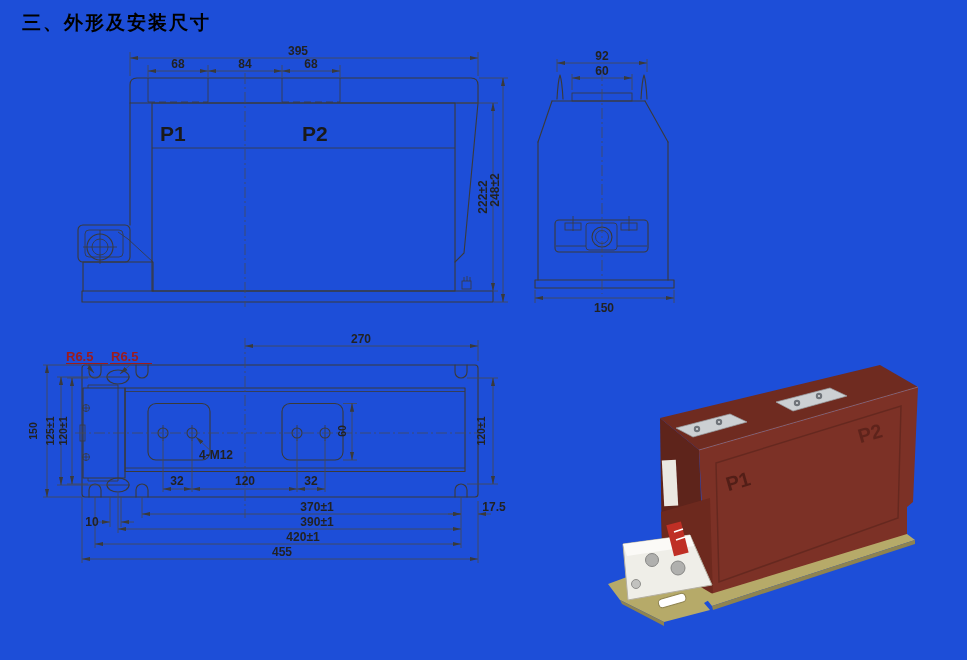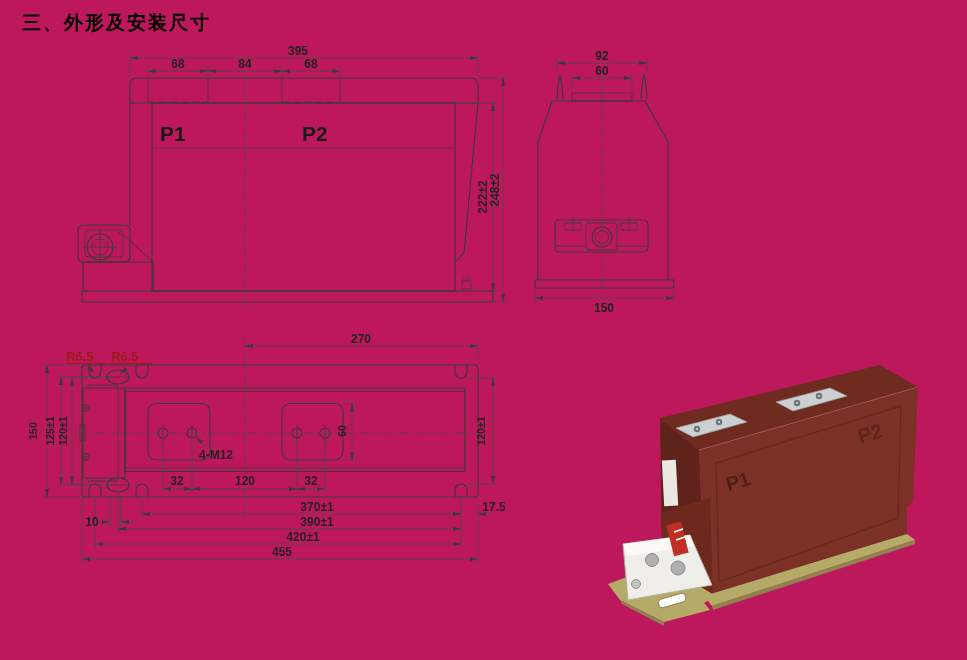--- a/index.html
+++ b/index.html
@@ -3,7 +3,7 @@
 <meta charset="utf-8">
 <style>
   html,body{margin:0;padding:0;background:#fff;}
-  .stage{position:relative;width:967px;height:660px;background:#be185d;overflow:hidden;
+  .stage{position:relative;width:967px;height:660px;background:#1d4ed8;overflow:hidden;
          font-family:"Liberation Sans",sans-serif;}
   .page-title{position:absolute;left:22px;top:10px;font-size:19px;font-weight:bold;
               letter-spacing:2px;color:#000;font-family:"DejaVu Sans",sans-serif;}

